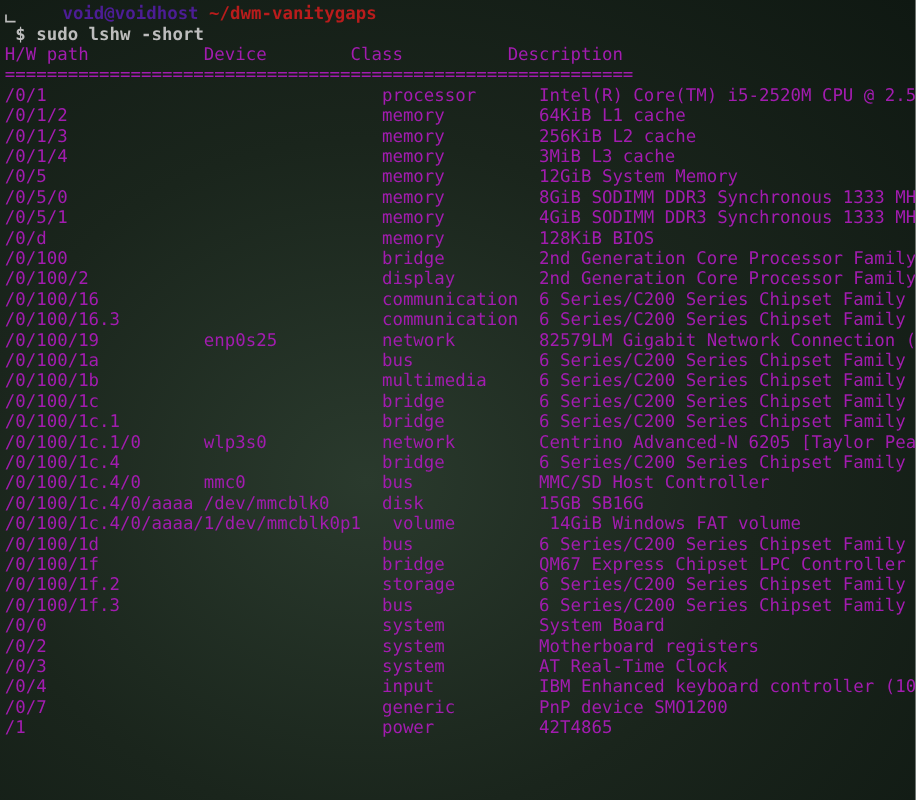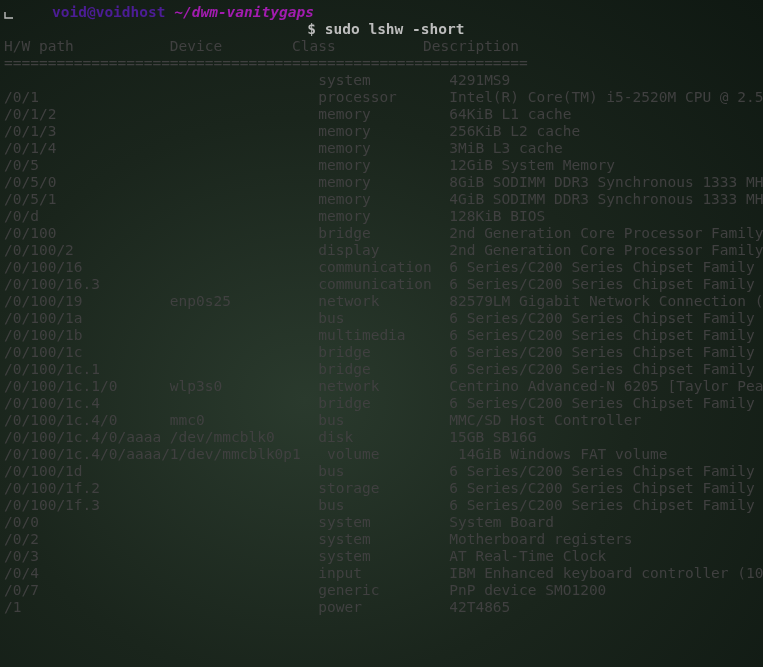--- a/index.html
+++ b/index.html
@@ -36,9 +36,8 @@
     margin-left: 30px;
   }
   .cwd {
-    color: #a21caf;  
+    color: #b91c1c;  
     font-weight: bold;
-    font-style: italic;
   }
   .prompt-line {
     color: #bdbdbd;

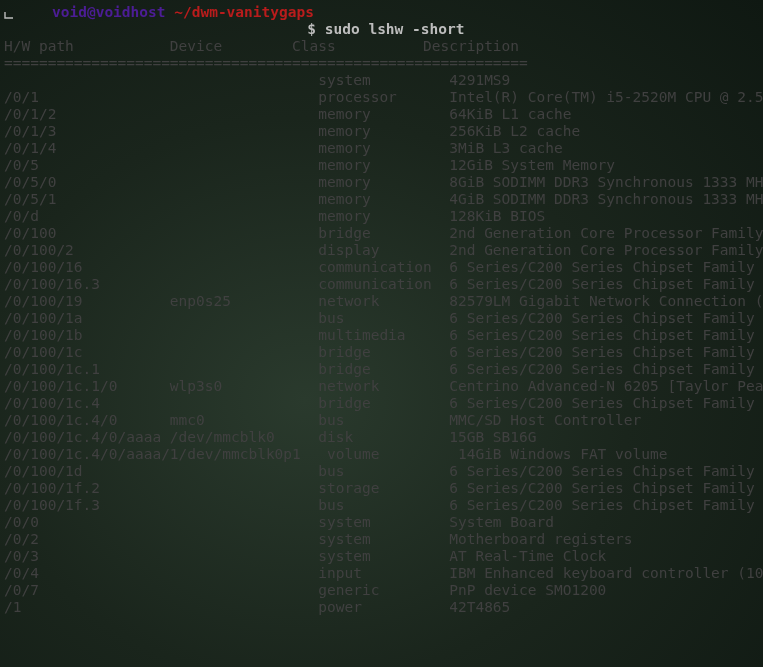--- a/index.html
+++ b/index.html
@@ -43,7 +43,6 @@
     color: #bdbdbd;
     font-weight: bold;
     white-space: pre;
-    text-align: center;
   }
   .output-line {
     color: #404040;

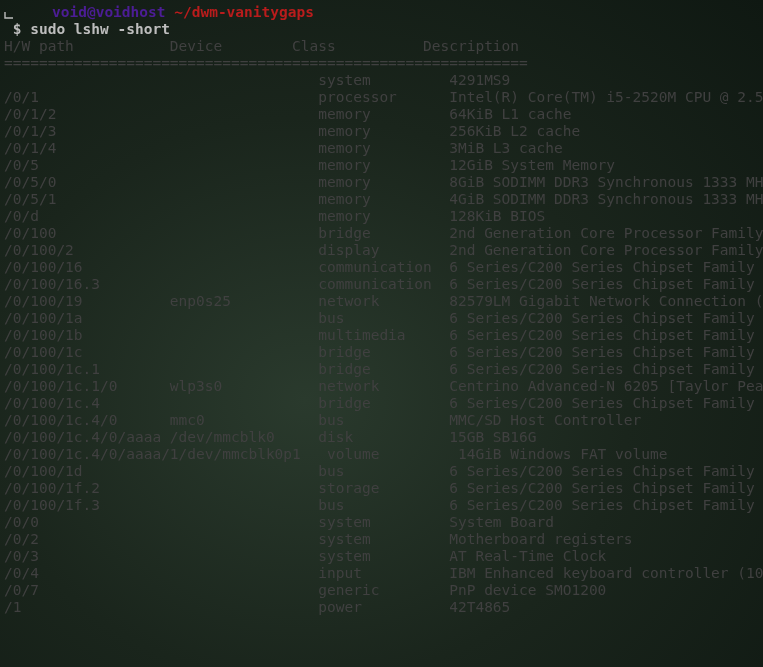--- a/index.html
+++ b/index.html
@@ -45,7 +45,7 @@
     white-space: pre;
   }
   .output-line {
-    color: #404040;
+    color: #a21caf;
     white-space: pre;
   }
   pre.row {

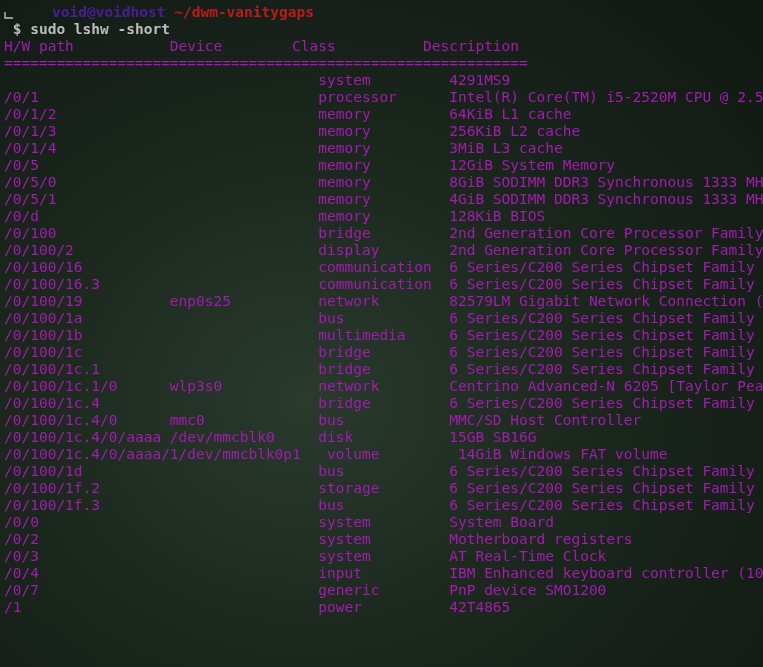--- a/index.html
+++ b/index.html
@@ -76,7 +76,6 @@
 <pre class="row output-line">============================================================</pre>
 
 <div id="rows">
-    <pre class="row output-line">                                    system         4291MS9</pre>
     <pre class="row output-line">/0/1                                processor      Intel(R) Core(TM) i5-2520M CPU @ 2.50GHz</pre>
     <pre class="row output-line">/0/1/2                              memory         64KiB L1 cache</pre>
     <pre class="row output-line">/0/1/3                              memory         256KiB L2 cache</pre>

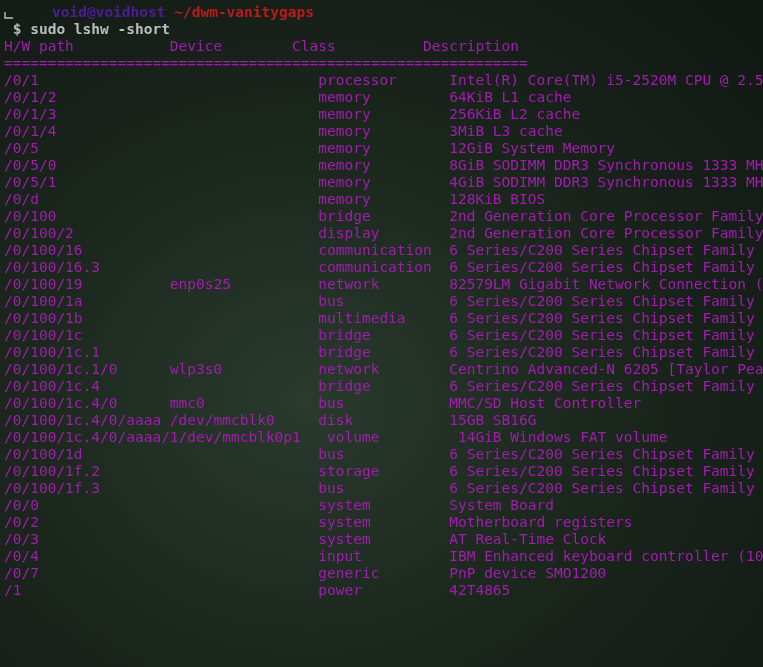--- a/index.html
+++ b/index.html
@@ -99,6 +99,7 @@
     <pre class="row output-line">/0/100/1c.4/0/aaaa /dev/mmcblk0     disk           15GB SB16G</pre>
     <pre class="row output-line">/0/100/1c.4/0/aaaa/1/dev/mmcblk0p1   volume         14GiB Windows FAT volume</pre>
     <pre class="row output-line">/0/100/1d                           bus            6 Series/C200 Series Chipset Family USB Enh</pre>
+    <pre class="row output-line">/0/100/1f                           bridge         QM67 Express Chipset LPC Controller</pre>
     <pre class="row output-line">/0/100/1f.2                         storage        6 Series/C200 Series Chipset Family 6 port </pre>
     <pre class="row output-line">/0/100/1f.3                         bus            6 Series/C200 Series Chipset Family SMBus C</pre>
     <pre class="row output-line">/0/0                                system         System Board</pre>

